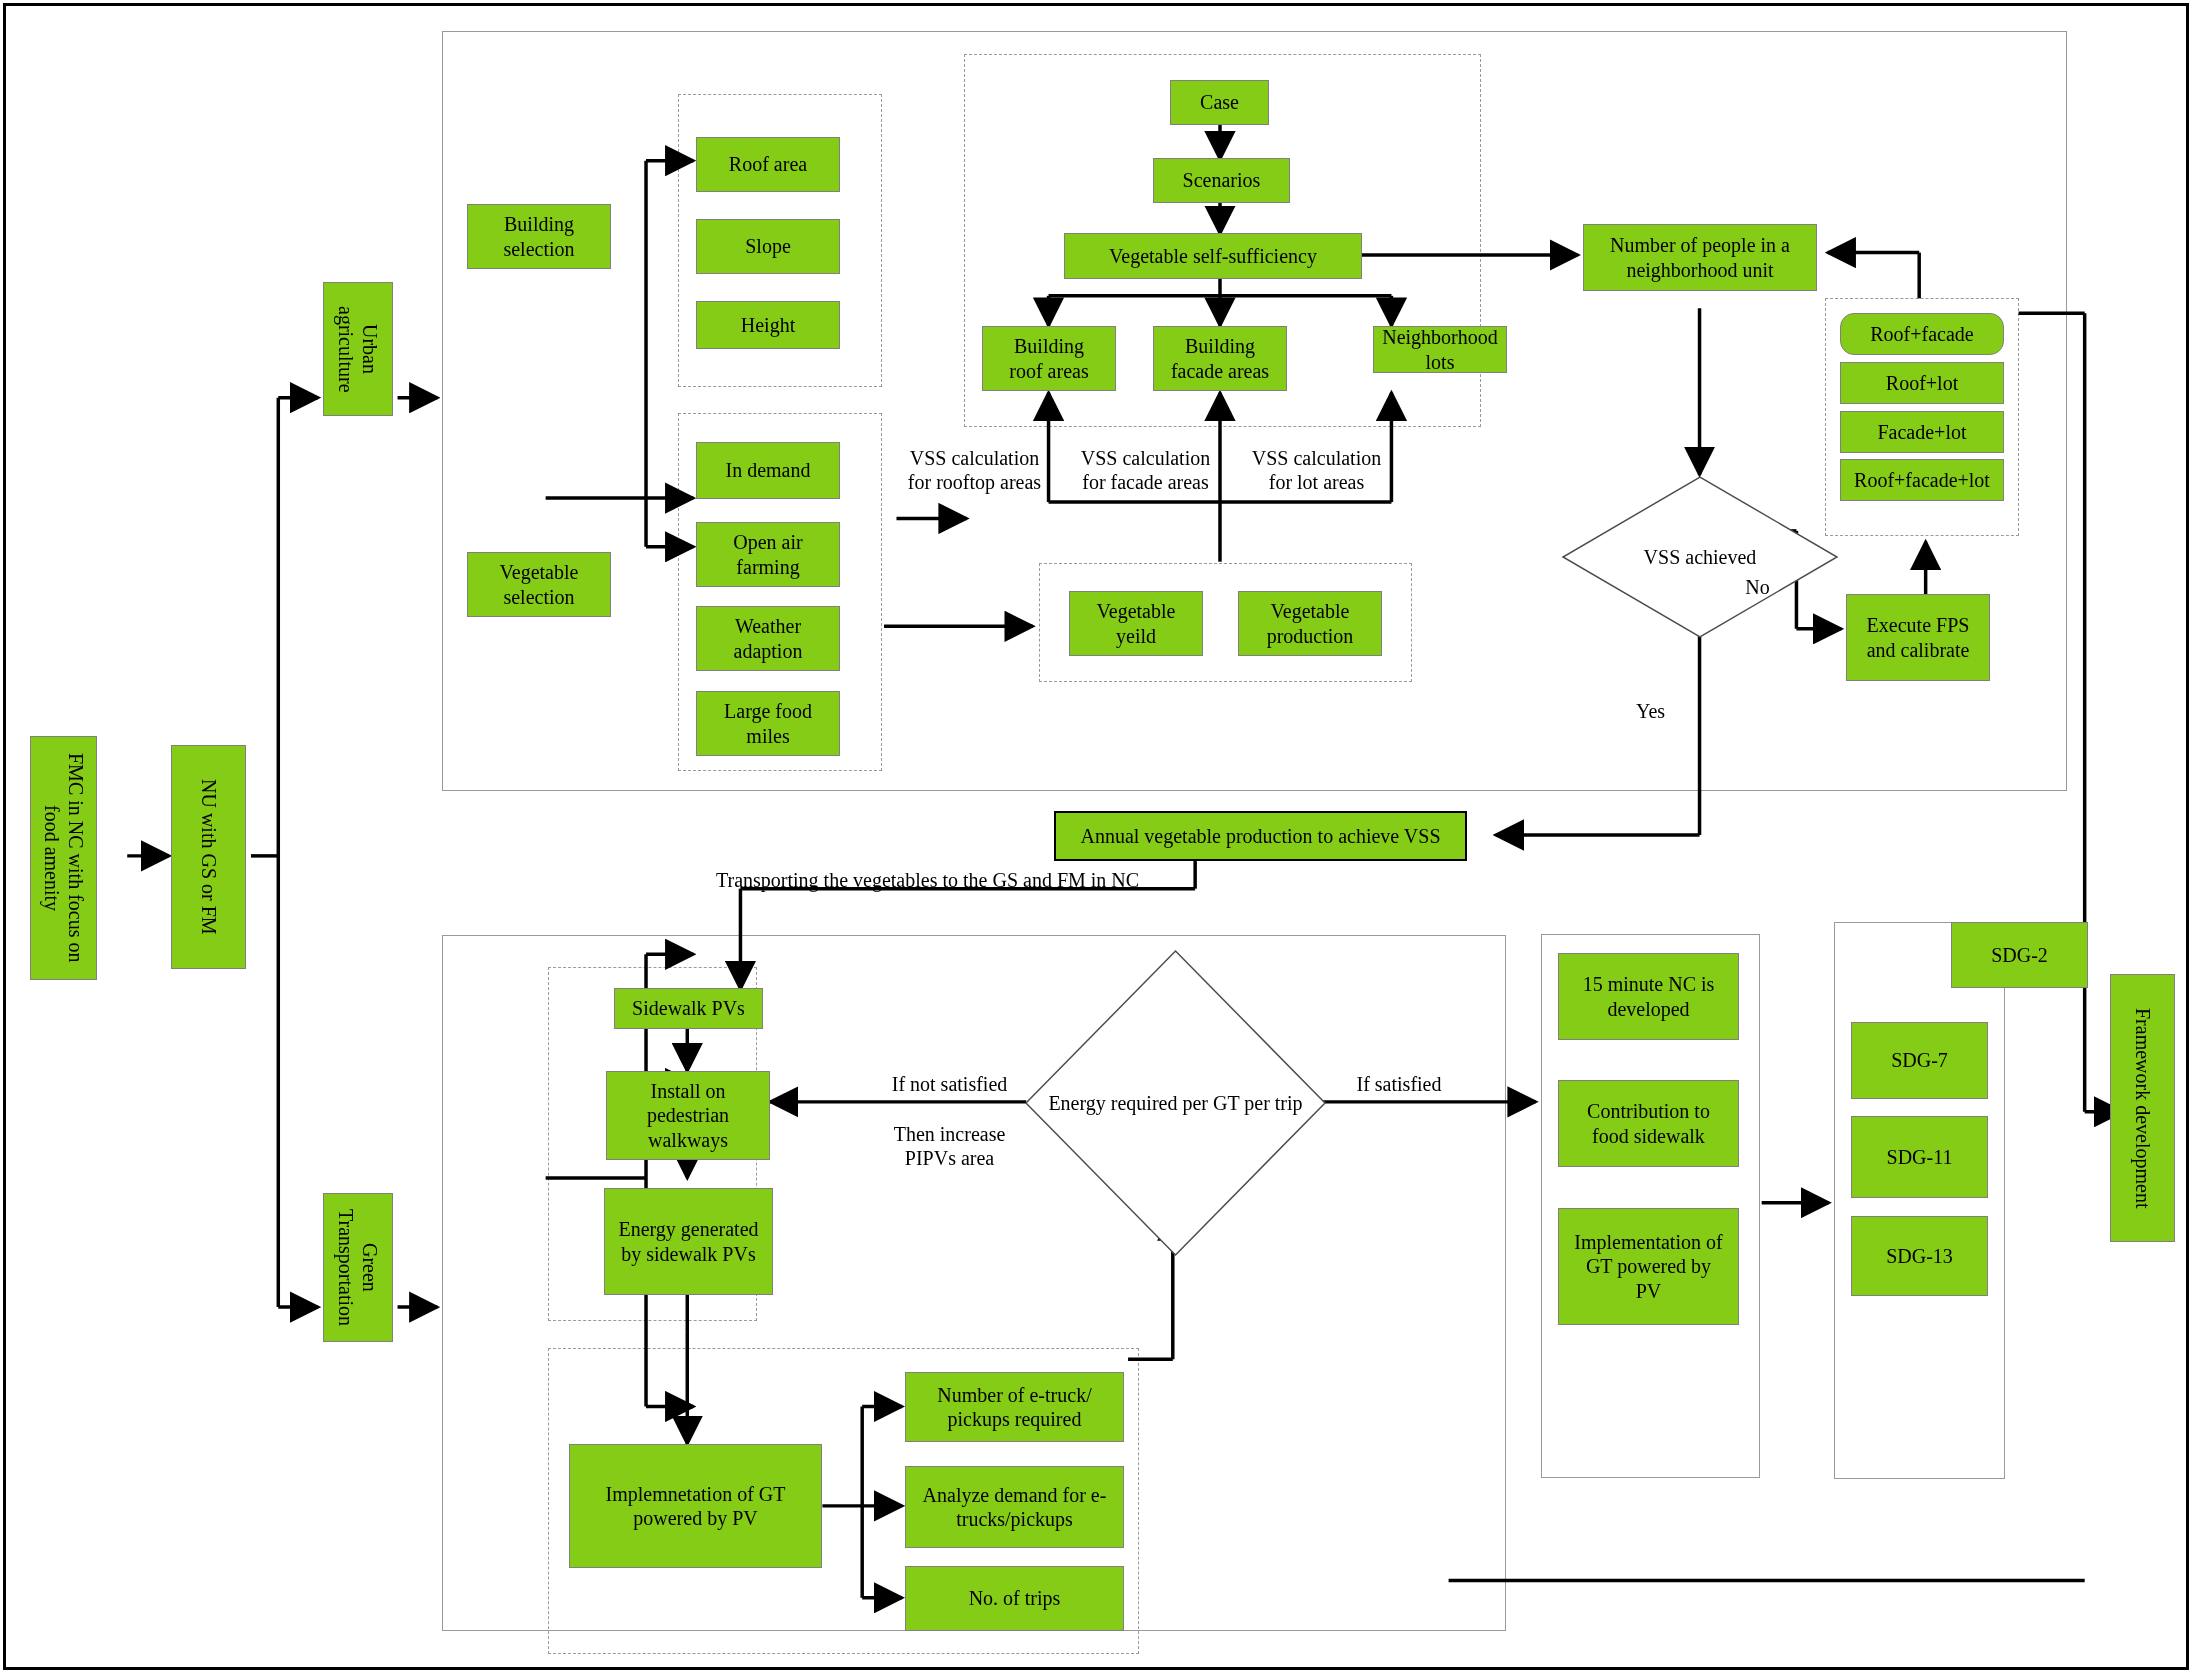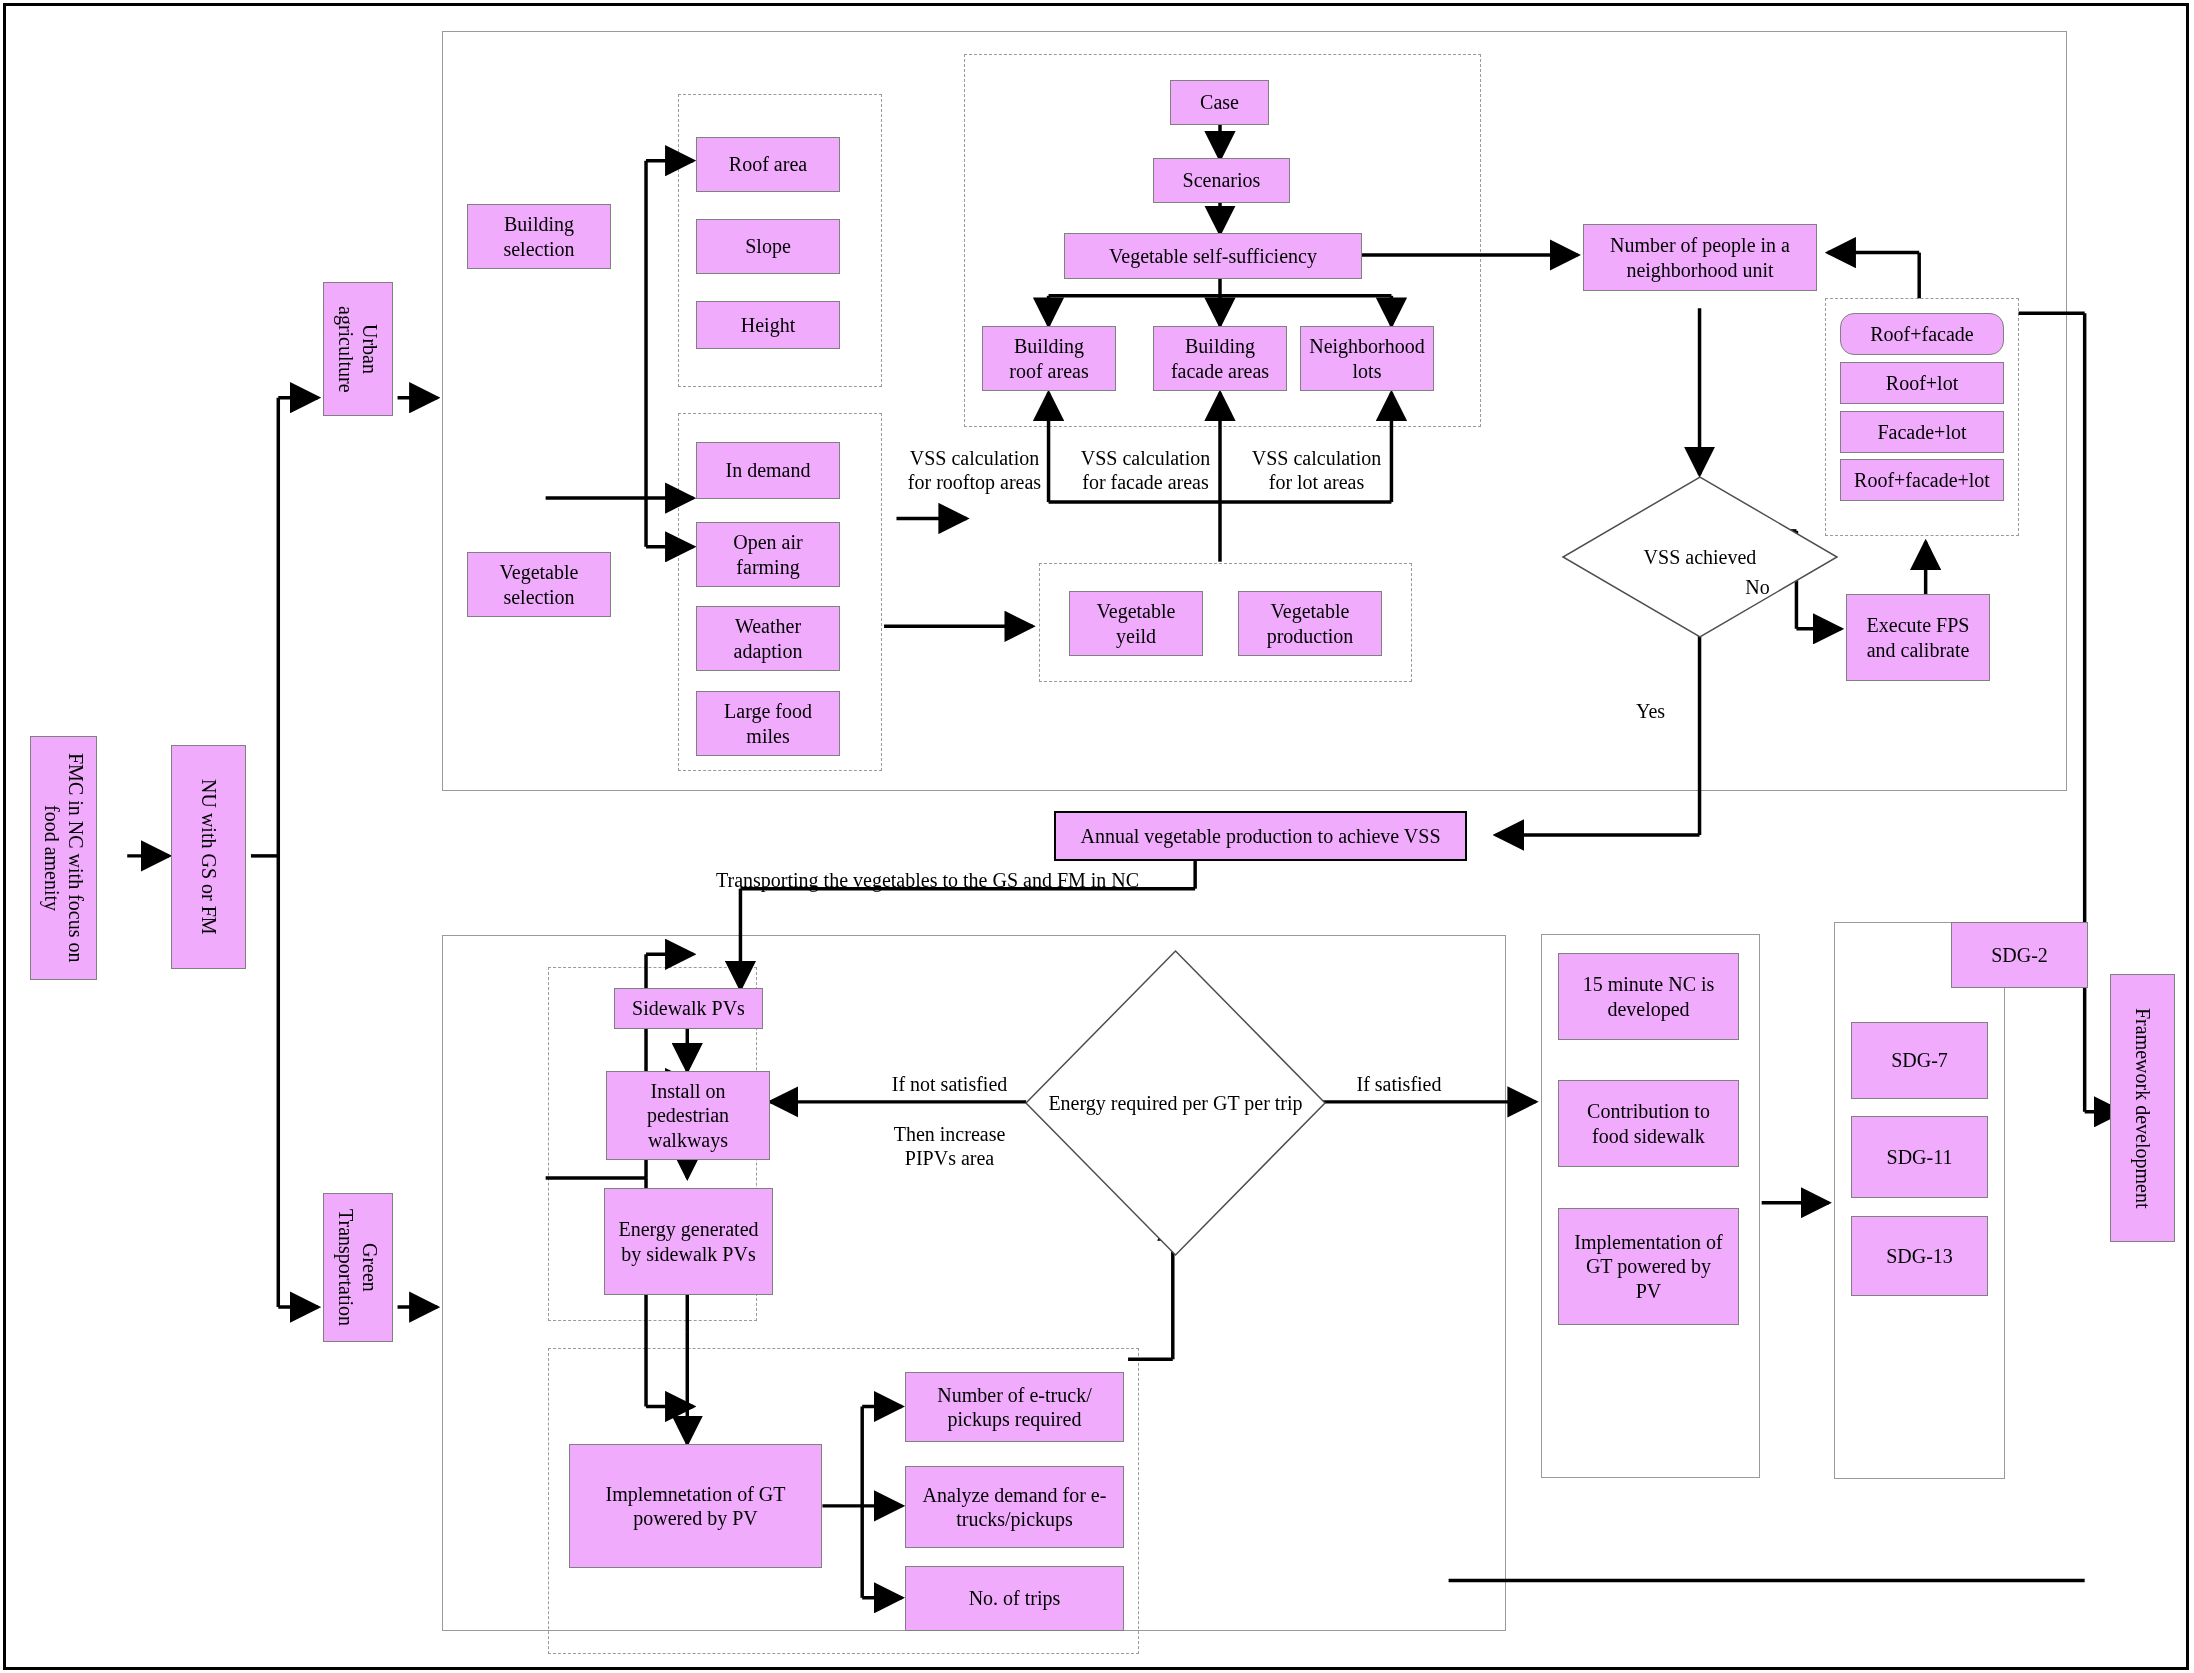--- a/index.html
+++ b/index.html
@@ -7,7 +7,7 @@
   #stage{position:relative;width:2194px;height:1674px;background:#fff;overflow:hidden;}
   #frame{position:absolute;left:3px;top:3px;width:2186px;height:1667px;border:3px solid #000;box-sizing:border-box;}
   svg#wires{position:absolute;left:0;top:0;width:2194px;height:1674px;pointer-events:none;}
-  .box{position:absolute;box-sizing:border-box;border:1.5px solid #808080;background:#f0abfc;
+  .box{position:absolute;box-sizing:border-box;border:1.5px solid #808080;background:#84cc16;
        display:flex;align-items:center;justify-content:center;text-align:center;
        font-size:20px;line-height:1.22;color:#000;padding:2px 12px;}
   .plain{position:absolute;box-sizing:border-box;font-size:20px;line-height:1.22;color:#000000;

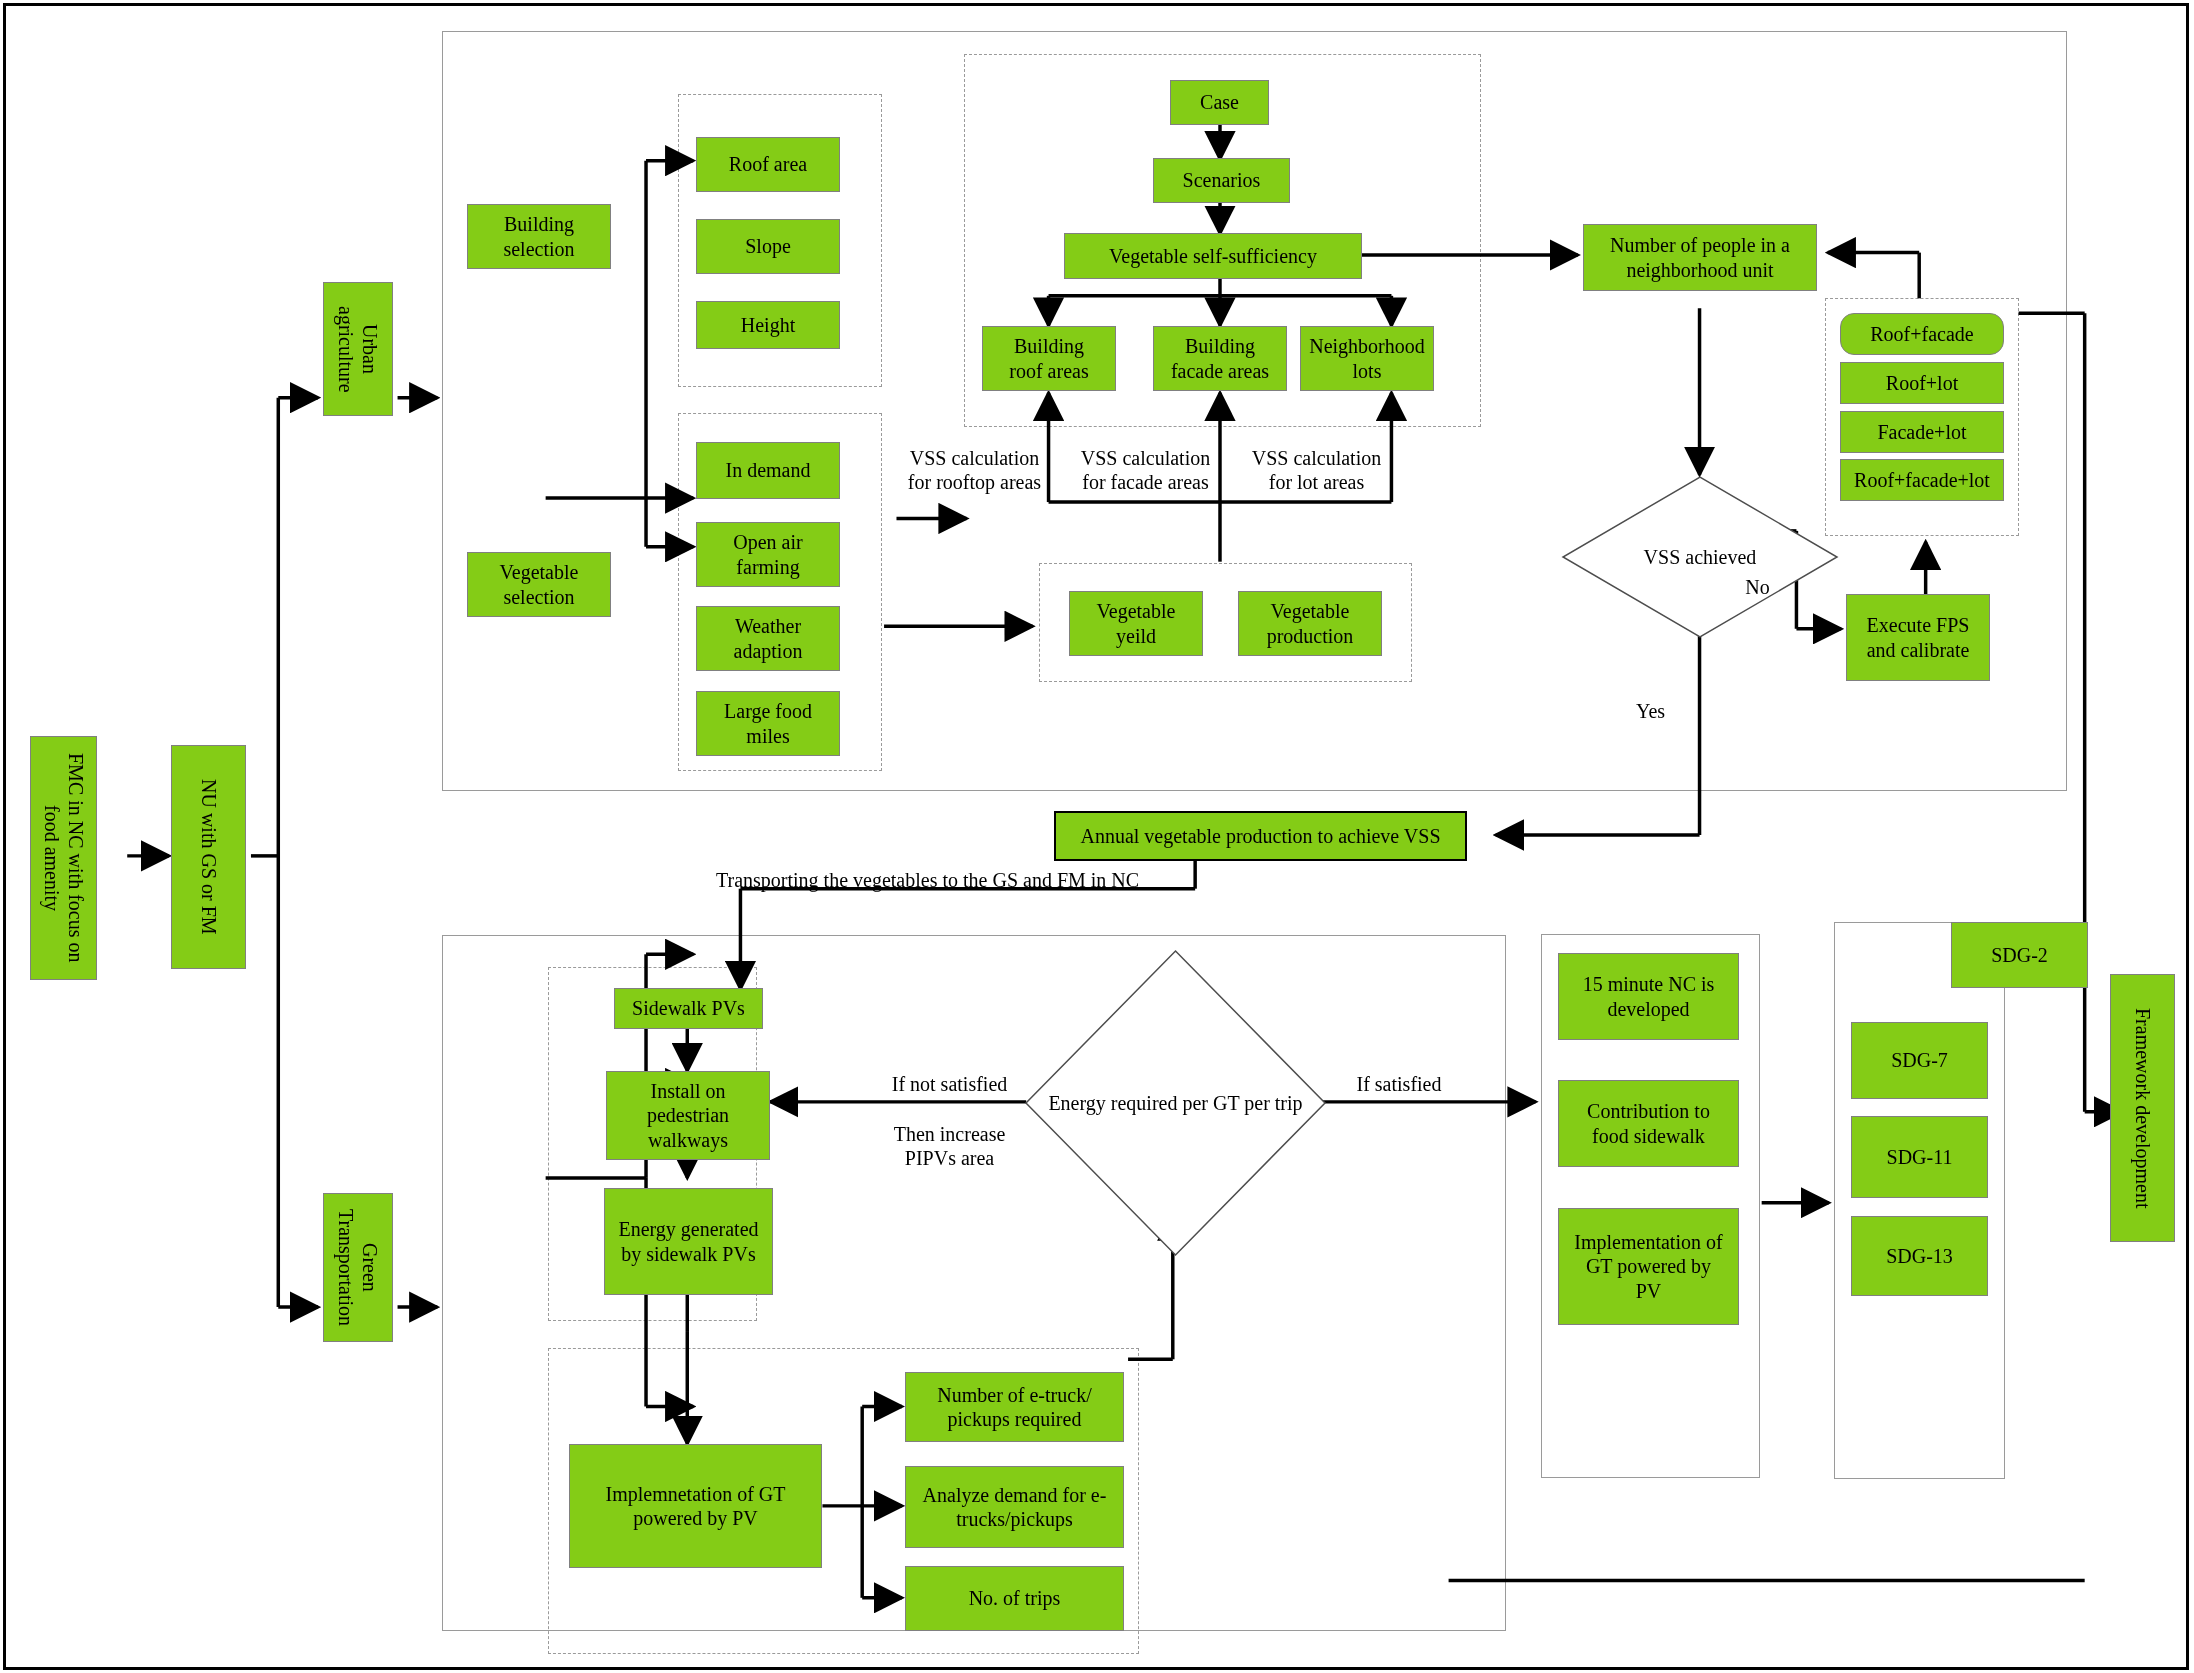--- a/index.html
+++ b/index.html
@@ -181,7 +181,7 @@
   <div class="box" style="left:1064px;top:233px;width:298px;height:46px;">Vegetable self-sufficiency</div>
   <div class="box" style="left:982px;top:326px;width:134px;height:65px;">Building roof areas</div>
   <div class="box" style="left:1153px;top:326px;width:134px;height:65px;">Building facade areas</div>
-  <div class="box" style="left:1300px;top:326px;width:134px;height:65px;">Neighborhood lots</div>
+  <div class="box" style="left:1373px;top:326px;width:134px;height:47px;">Neighborhood lots</div>
 
   <div class="plain" style="left:900px;top:440px;width:149px;height:60px;">VSS calculation for rooftop areas</div>
   <div class="plain" style="left:1071px;top:440px;width:149px;height:60px;">VSS calculation for facade areas</div>

